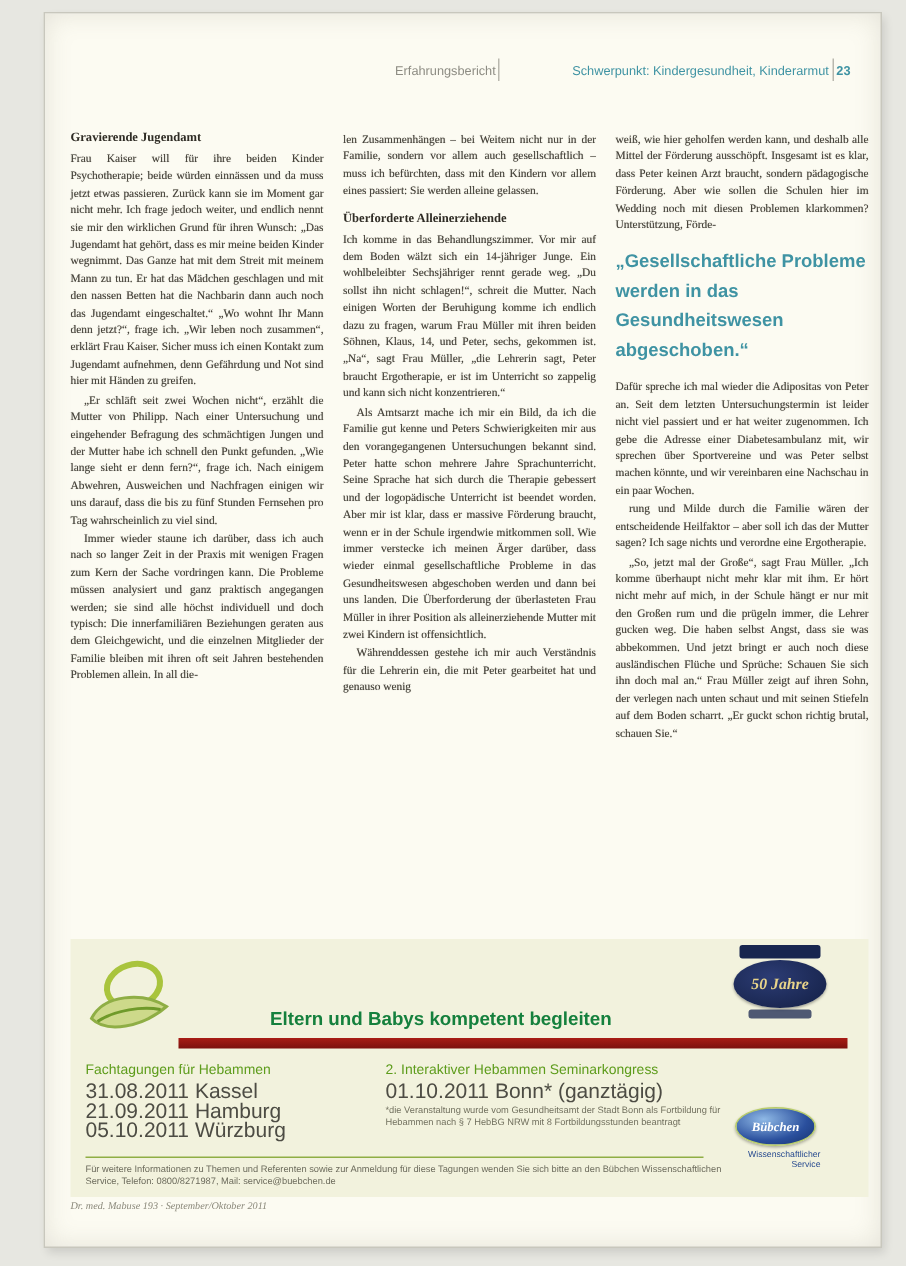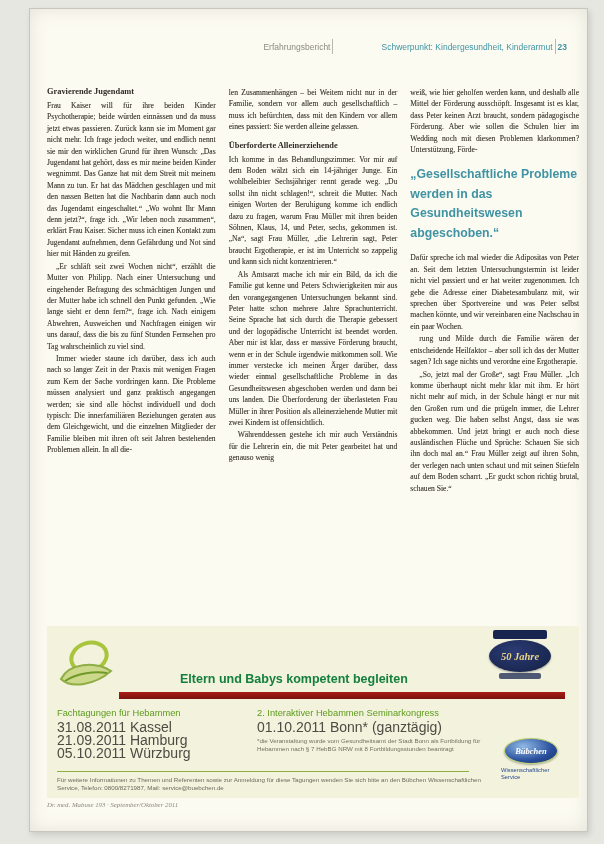--- a/index.html
+++ b/index.html
@@ -53,7 +53,7 @@
   .ad-bottom{position:absolute;left:10px;top:150px;width:430px;font-size:6.2px;
              line-height:8.2px;color:#6c6b5c;}
   
-  .bueb{position:absolute;right:18px;top:112px;width:60px;text-align:left;}
+  .bueb{position:absolute;right:32px;top:112px;width:60px;text-align:right;}
   .bueb .oval{width:52px;height:24px;margin:0 auto;border-radius:50%;
               background:radial-gradient(ellipse at 35% 30%,#8fb9e6,#2a4f9d 60%,#15306b);
               display:flex;align-items:center;justify-content:center;

